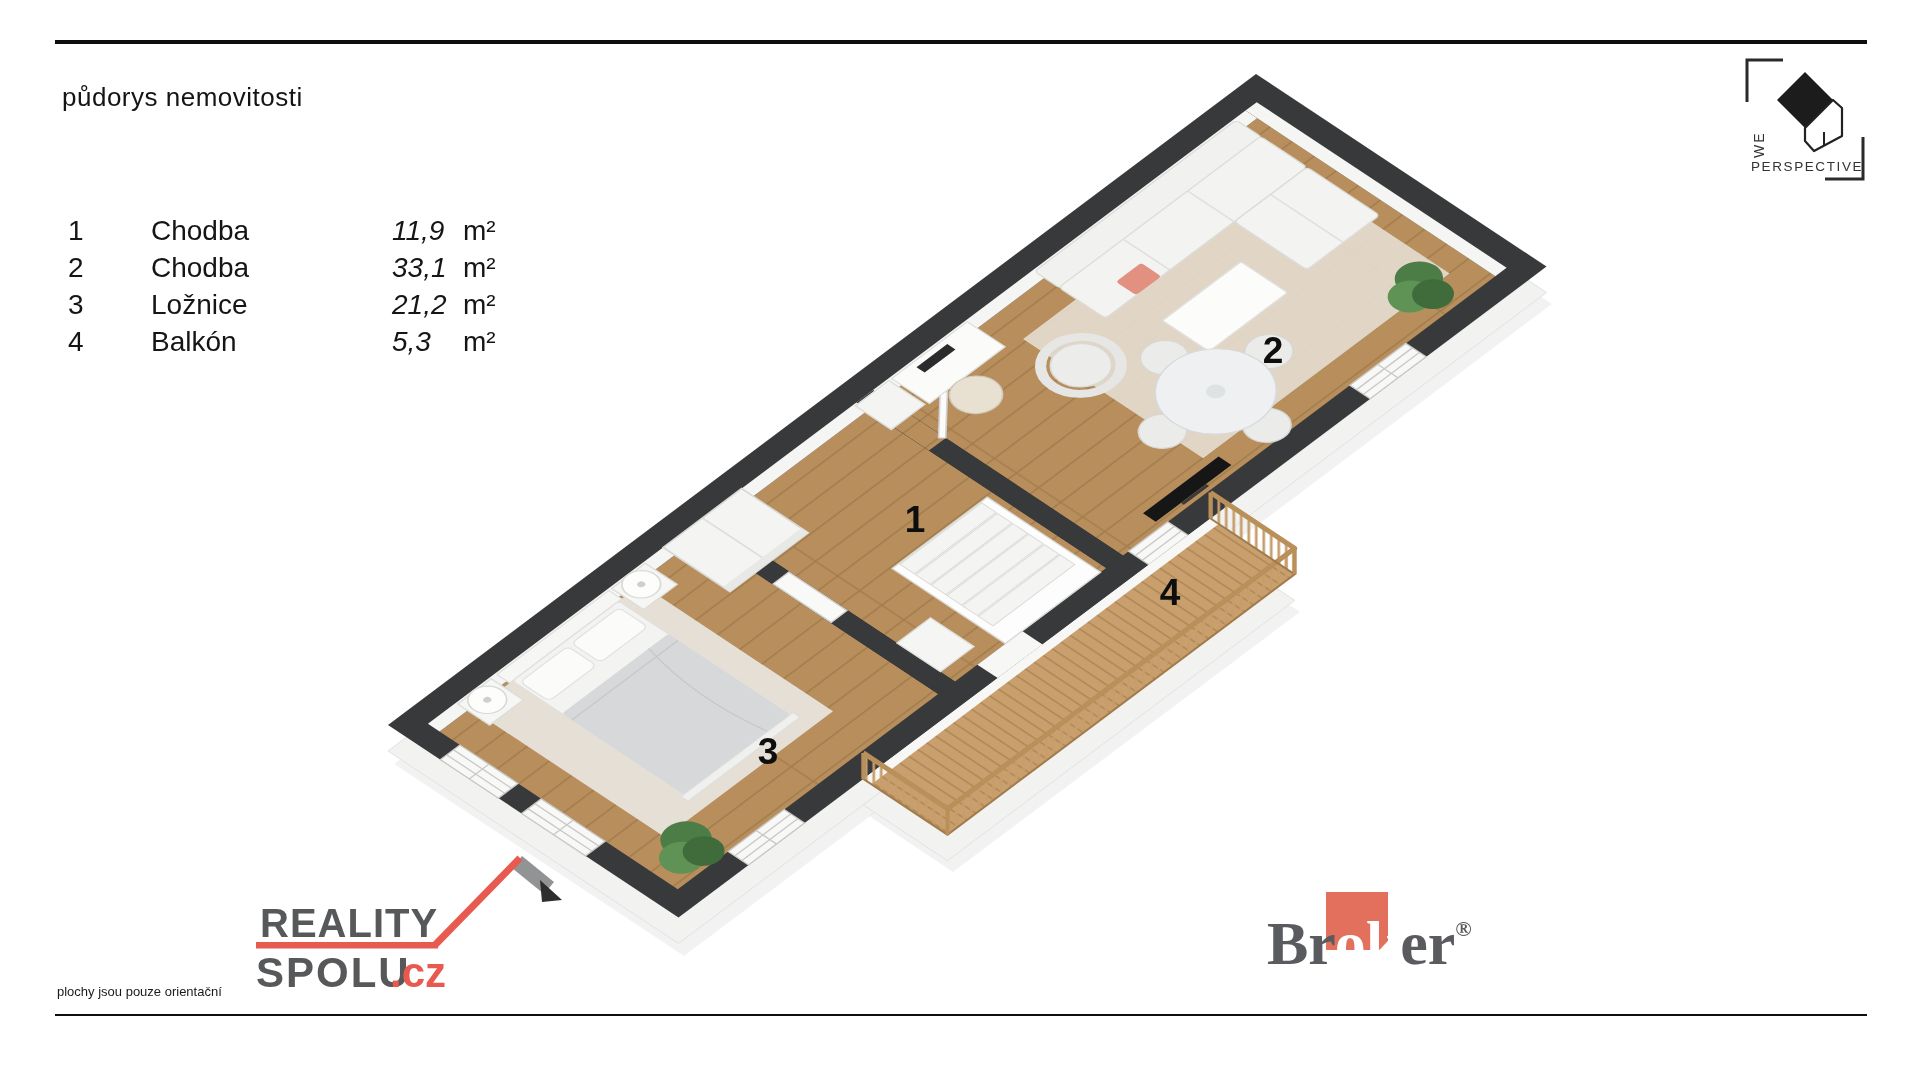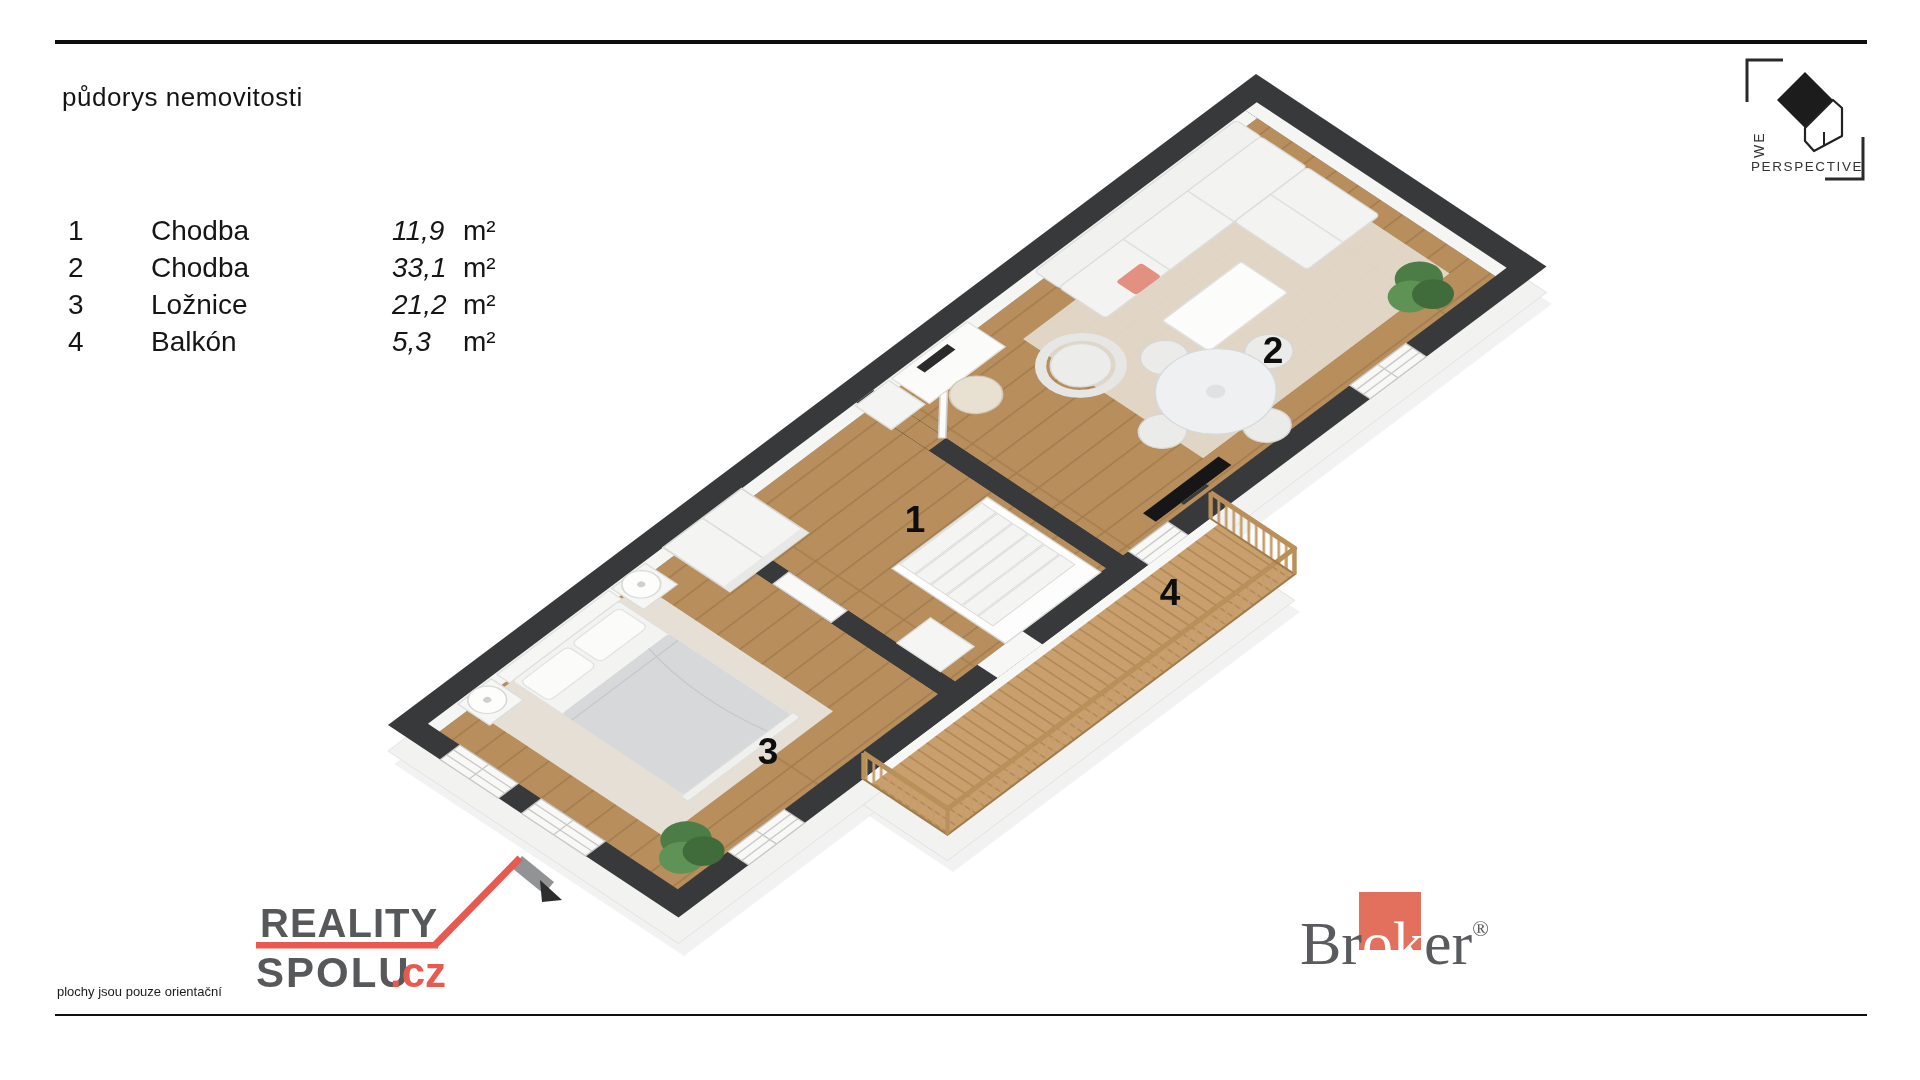--- a/index.html
+++ b/index.html
@@ -29,7 +29,7 @@
   #disclaimer{left:57px;top:984px;font-size:13px;color:#1a1a1a;}
 
   
-  #broker-logo{left:1295px;top:868px;width:440px;height:150px;font-family:"Liberation Serif","DejaVu Serif",serif;}
+  #broker-logo{left:1262px;top:868px;width:440px;height:150px;font-family:"Liberation Serif","DejaVu Serif",serif;font-weight:bold;}
   #broker-square{left:64px;top:24px;width:62px;height:58px;background:#e2705c;}
   #broker-line1{left:5px;top:30px;font-size:62px;line-height:62px;color:#595b5e;white-space:nowrap;}
   #broker-line1 .ok{color:#ffffff;}

